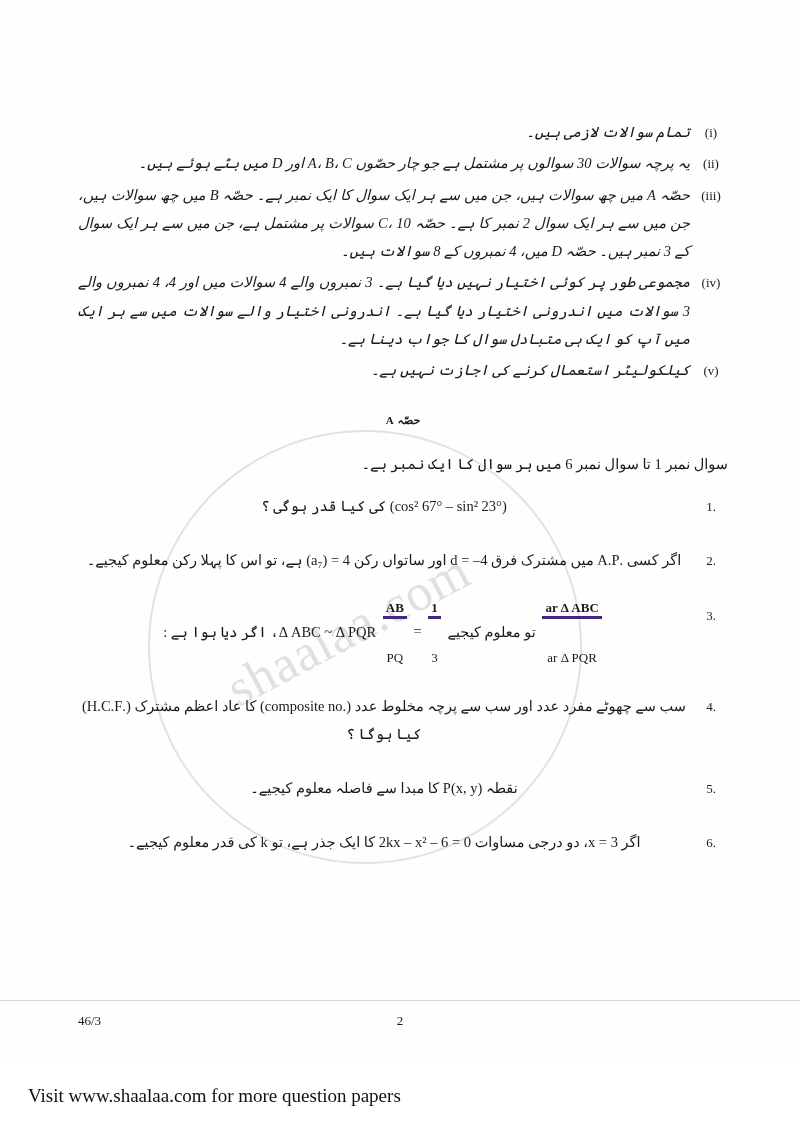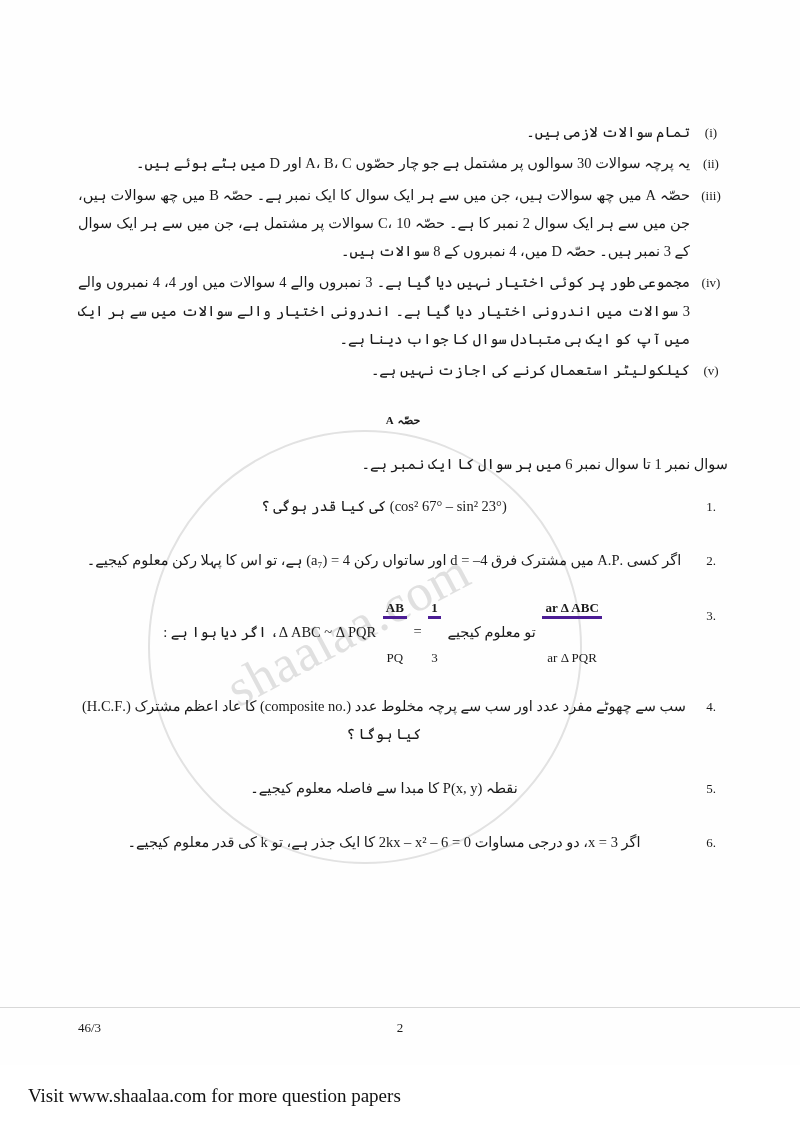--- a/index.html
+++ b/index.html
@@ -93,6 +93,7 @@
     text-align-last: right;
     direction: rtl;
     padding-right: 4px;
+    font-style: italic;
   }
 
   .section-head {

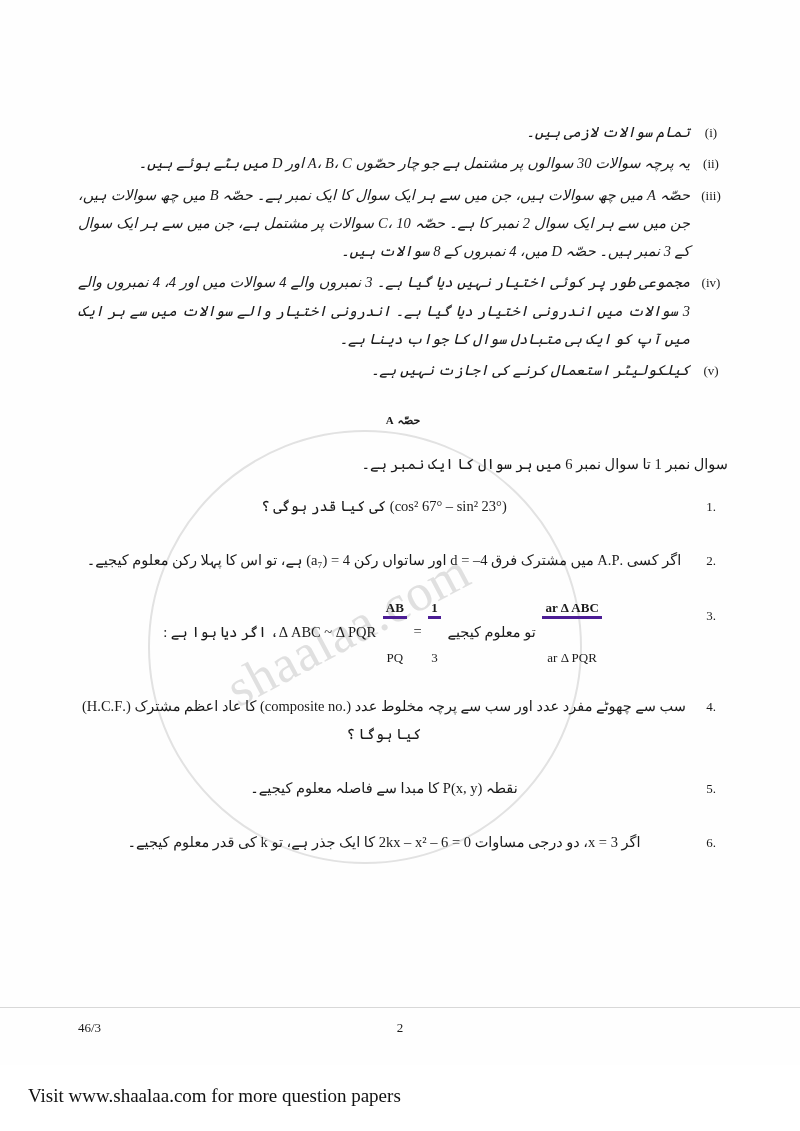--- a/index.html
+++ b/index.html
@@ -166,7 +166,7 @@
   .footer {
     position: absolute;
     left: 0;
-    bottom: 5px;
+    bottom: 12px;
     width: 800px;
     height: 52px;
     border-top: 1px solid #d8d8d8;

